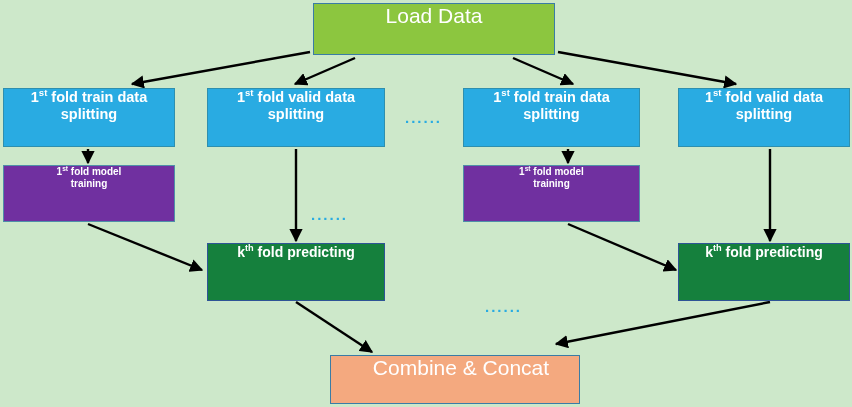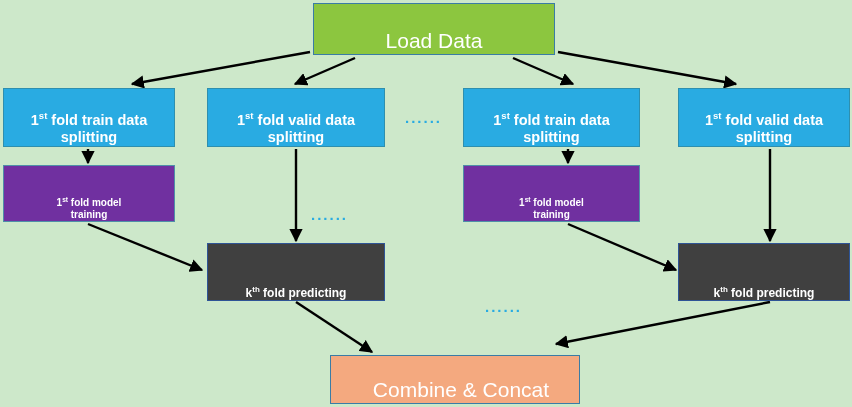--- a/index.html
+++ b/index.html
@@ -26,7 +26,7 @@
     position: absolute;
     box-sizing: border-box;
     display: flex;
-    align-items: flex-end;
+    align-items: flex-start;
     justify-content: center;
     text-align: center;
     color: #ffffff;

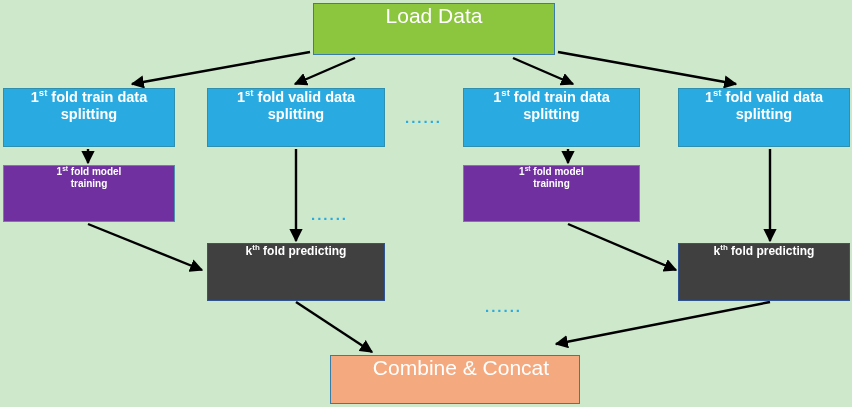--- a/index.html
+++ b/index.html
@@ -63,9 +63,9 @@
     font-weight: 700;
   }
   .n-predict {
-    background: #404040;
+    background: #15803d;
     border: 1px solid #2e5496;
-    font-size: 12px;
+    font-size: 14px;
     font-weight: 700;
   }
   .n-combine {

